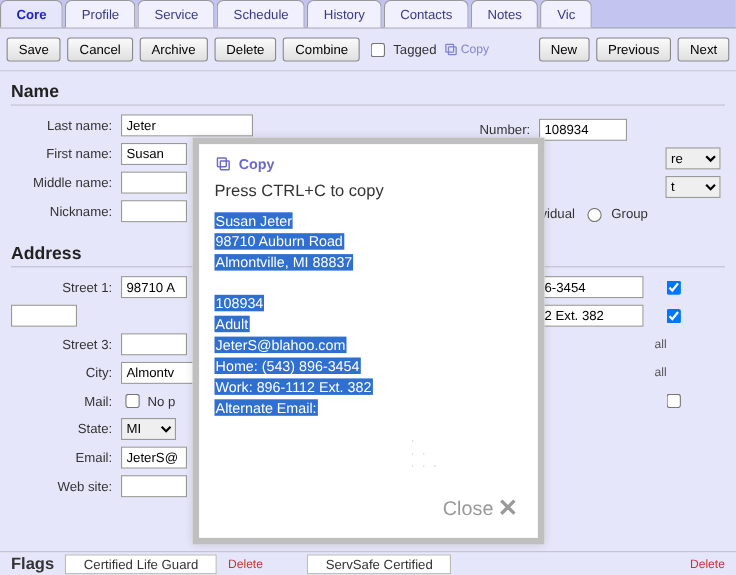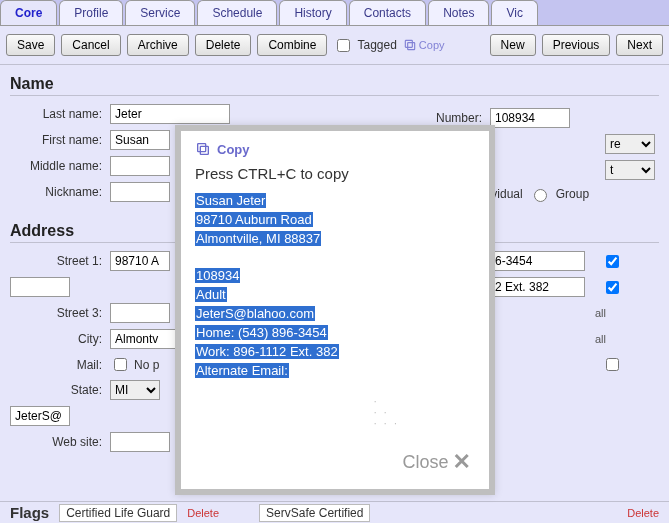--- a/index.html
+++ b/index.html
@@ -259,6 +259,7 @@
     <select style="width:50px"><option>MI</option></select>
   </div>
   <div class="form-row">
+    <div class="label">Email:</div>
     <input type="text" style="width: 60px;" value="JeterS@">
   </div>
   <div class="form-row">

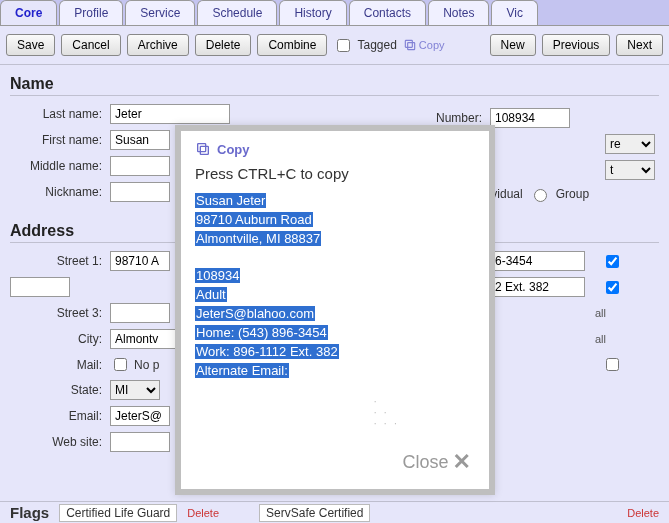--- a/index.html
+++ b/index.html
@@ -107,7 +107,7 @@
     position:absolute; bottom:0; left:0; right:0; height:22px;
   }
   .flags-row .ftitle { font-weight:bold; font-size:15px; }
-  .flag-item { background:#fff; border:1px solid #bbb; padding:1px 6px; font-size:12px;}
+  .flag-item { background:#fff; border:1px solid #bbb; padding:1px 16px; font-size:12px;}
   .del-link { color:#c33; font-size:11px; cursor:pointer;}
   
   

